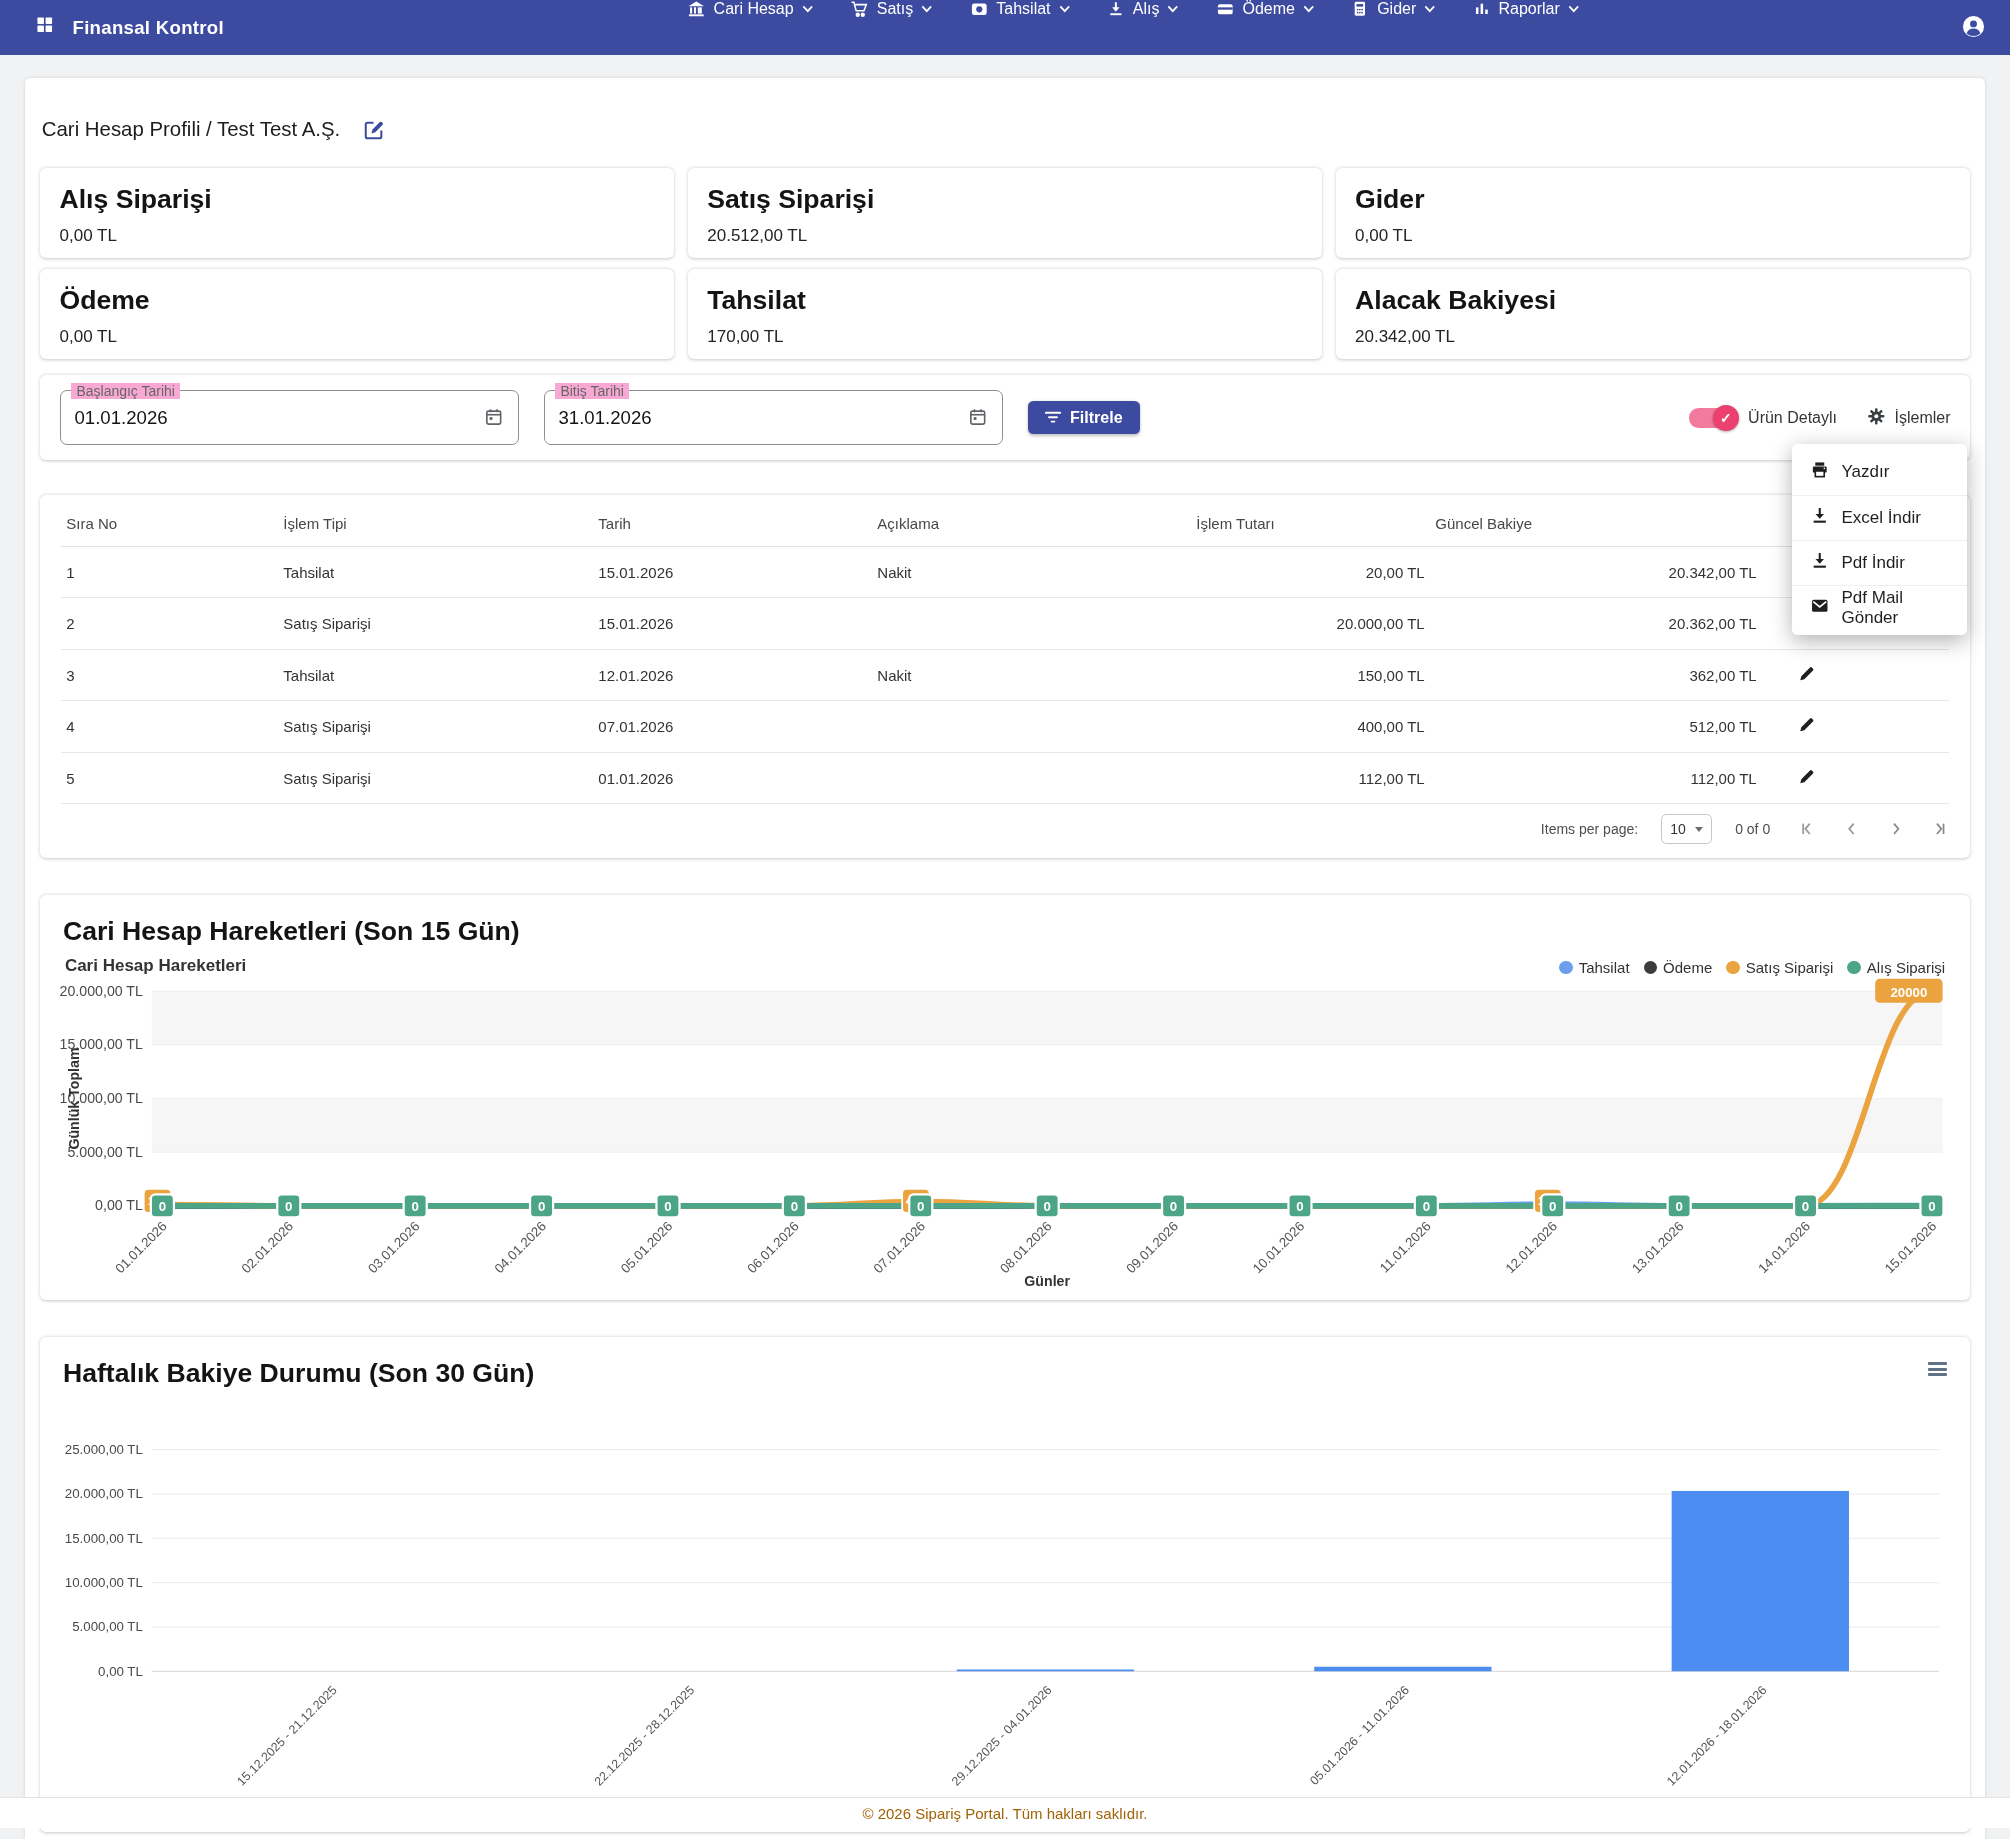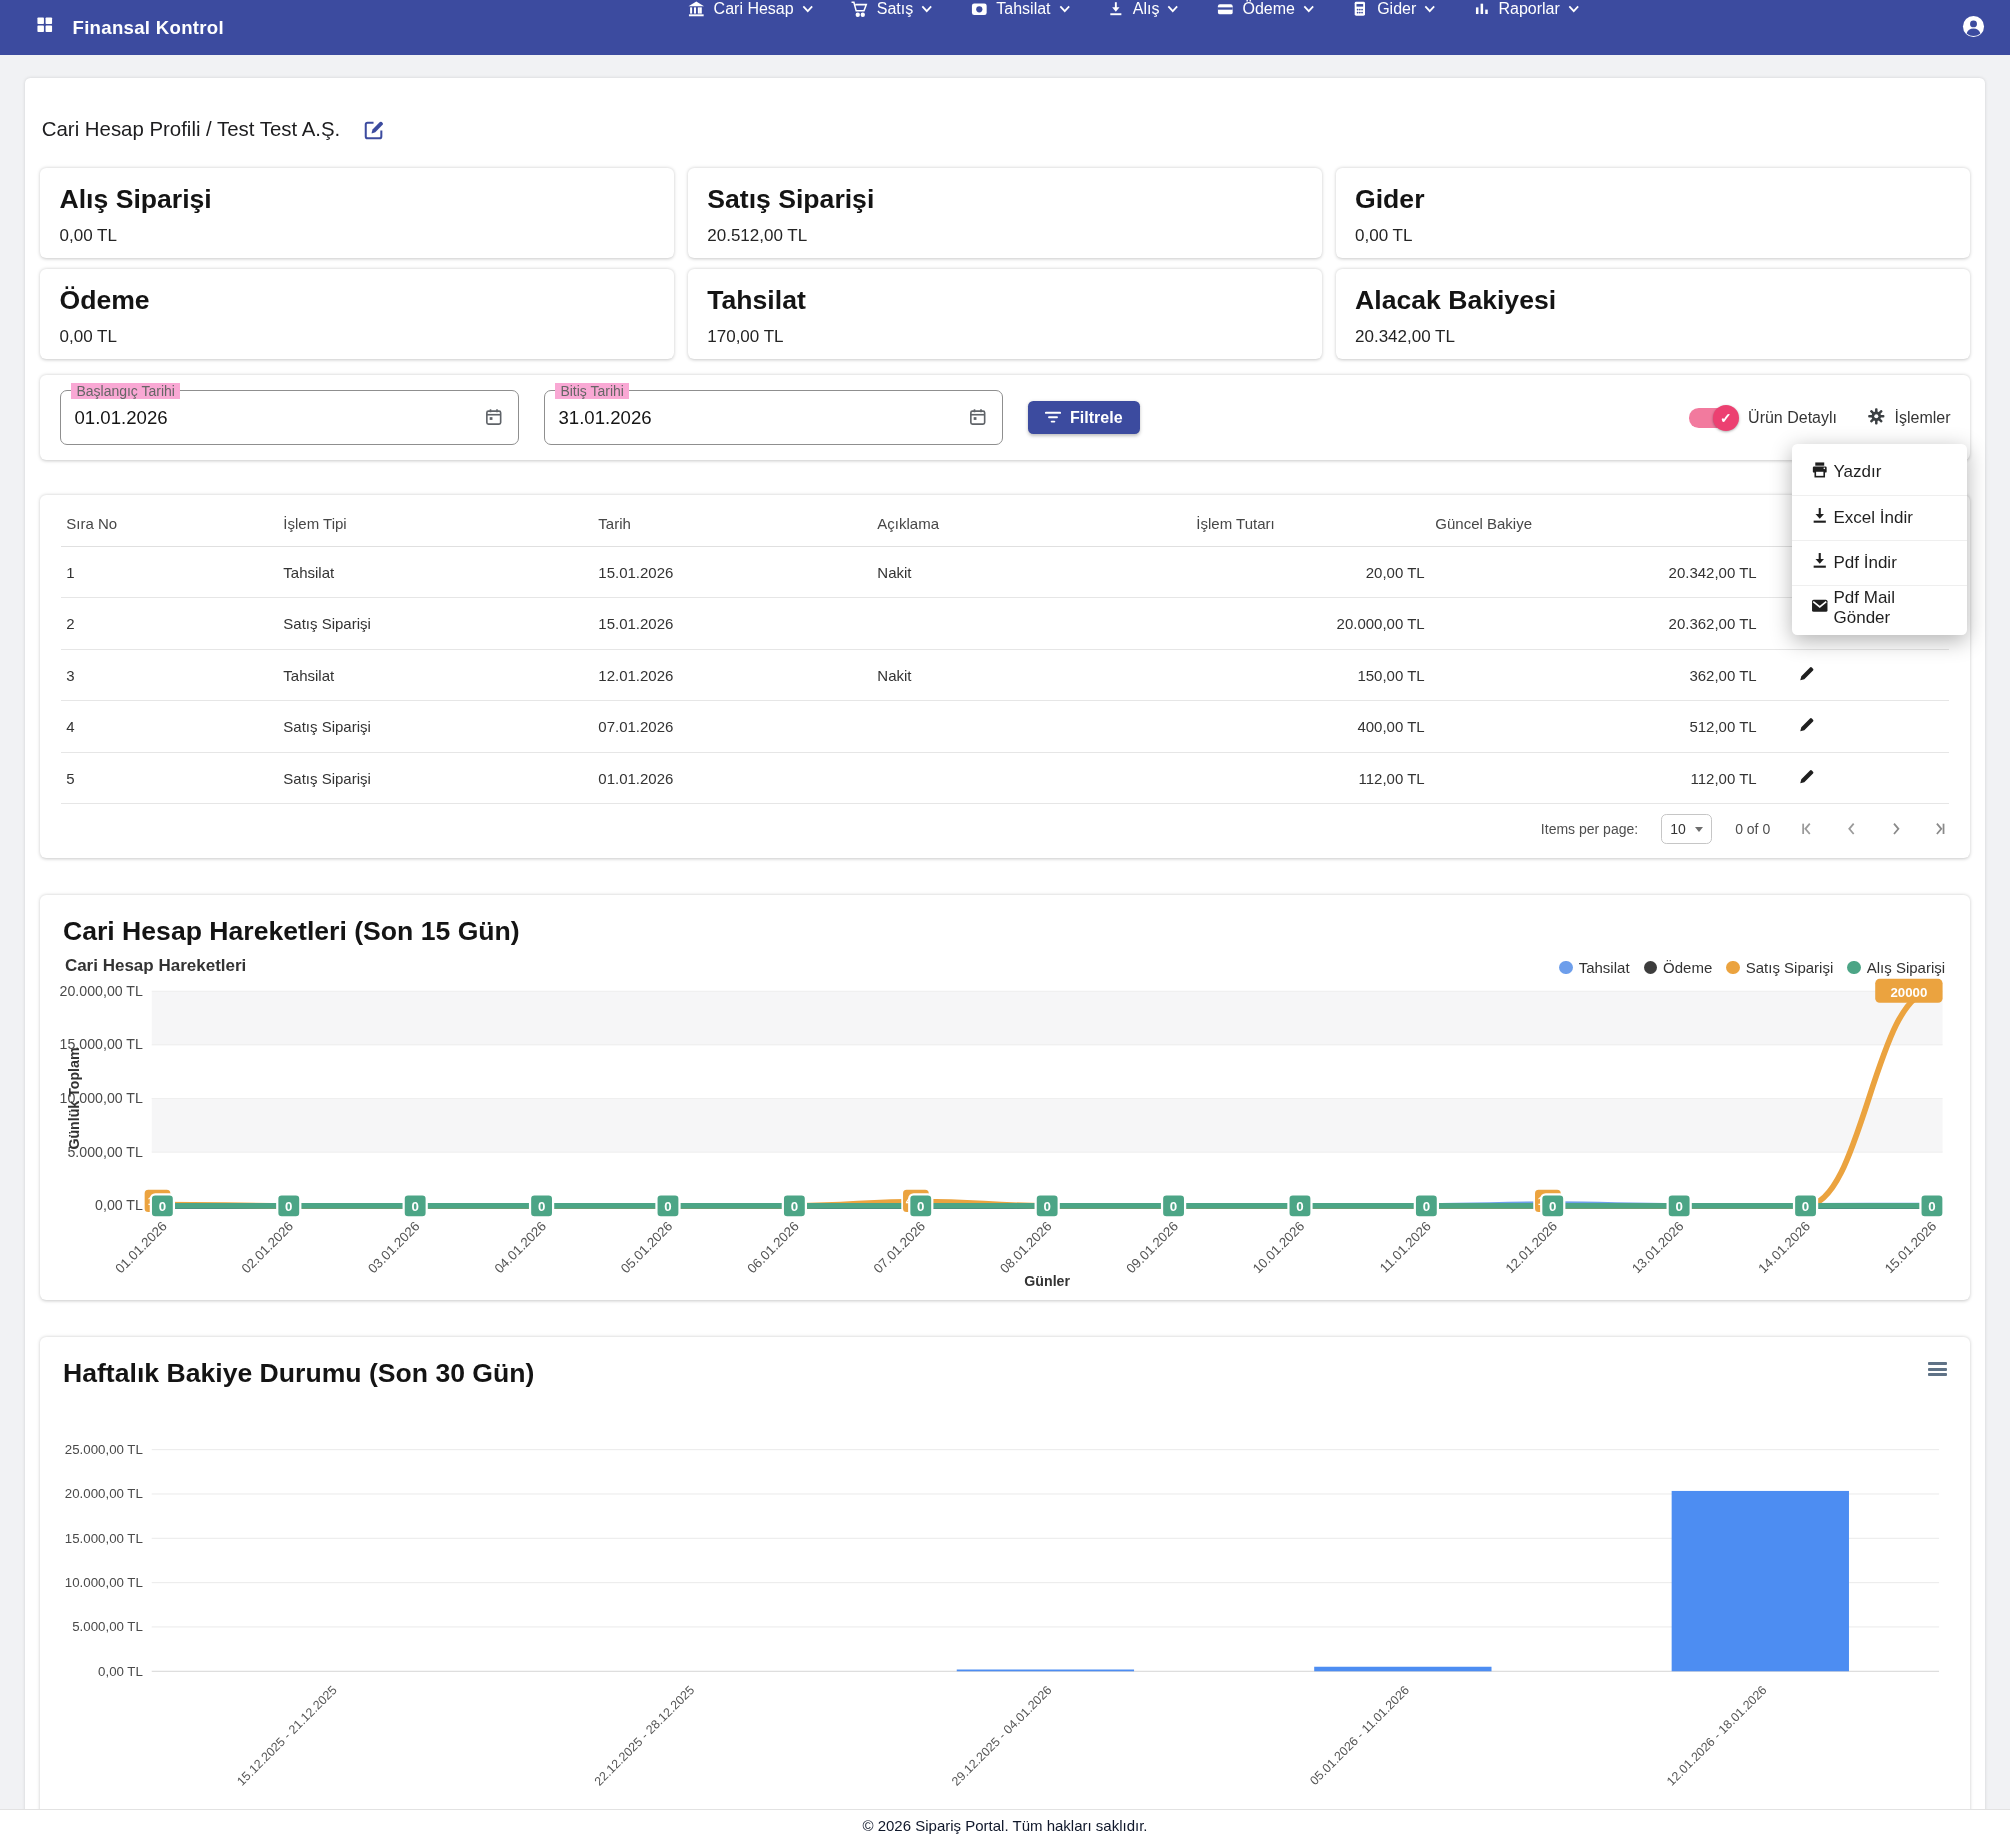--- a/index.html
+++ b/index.html
@@ -49,7 +49,7 @@
   
   .actions-menu { position:absolute; top:69px; right:2.7px; width:175px; background:#fff; border-radius:5.3px; z-index:60;
                   box-shadow:0 5.3px 21px rgba(0,0,0,.3); padding:5.3px 0; }
-  .menu-item { display:flex; align-items:center; gap:4px; height:45px; padding:0 17.7px; font-size:17px; color:#1f1f1f; cursor:pointer; }
+  .menu-item { display:flex; align-items:center; gap:12px; height:45px; padding:0 17.7px; font-size:17px; color:#1f1f1f; cursor:pointer; }
   .menu-item + .menu-item { border-top:0.9px solid #efefef; }
 
   

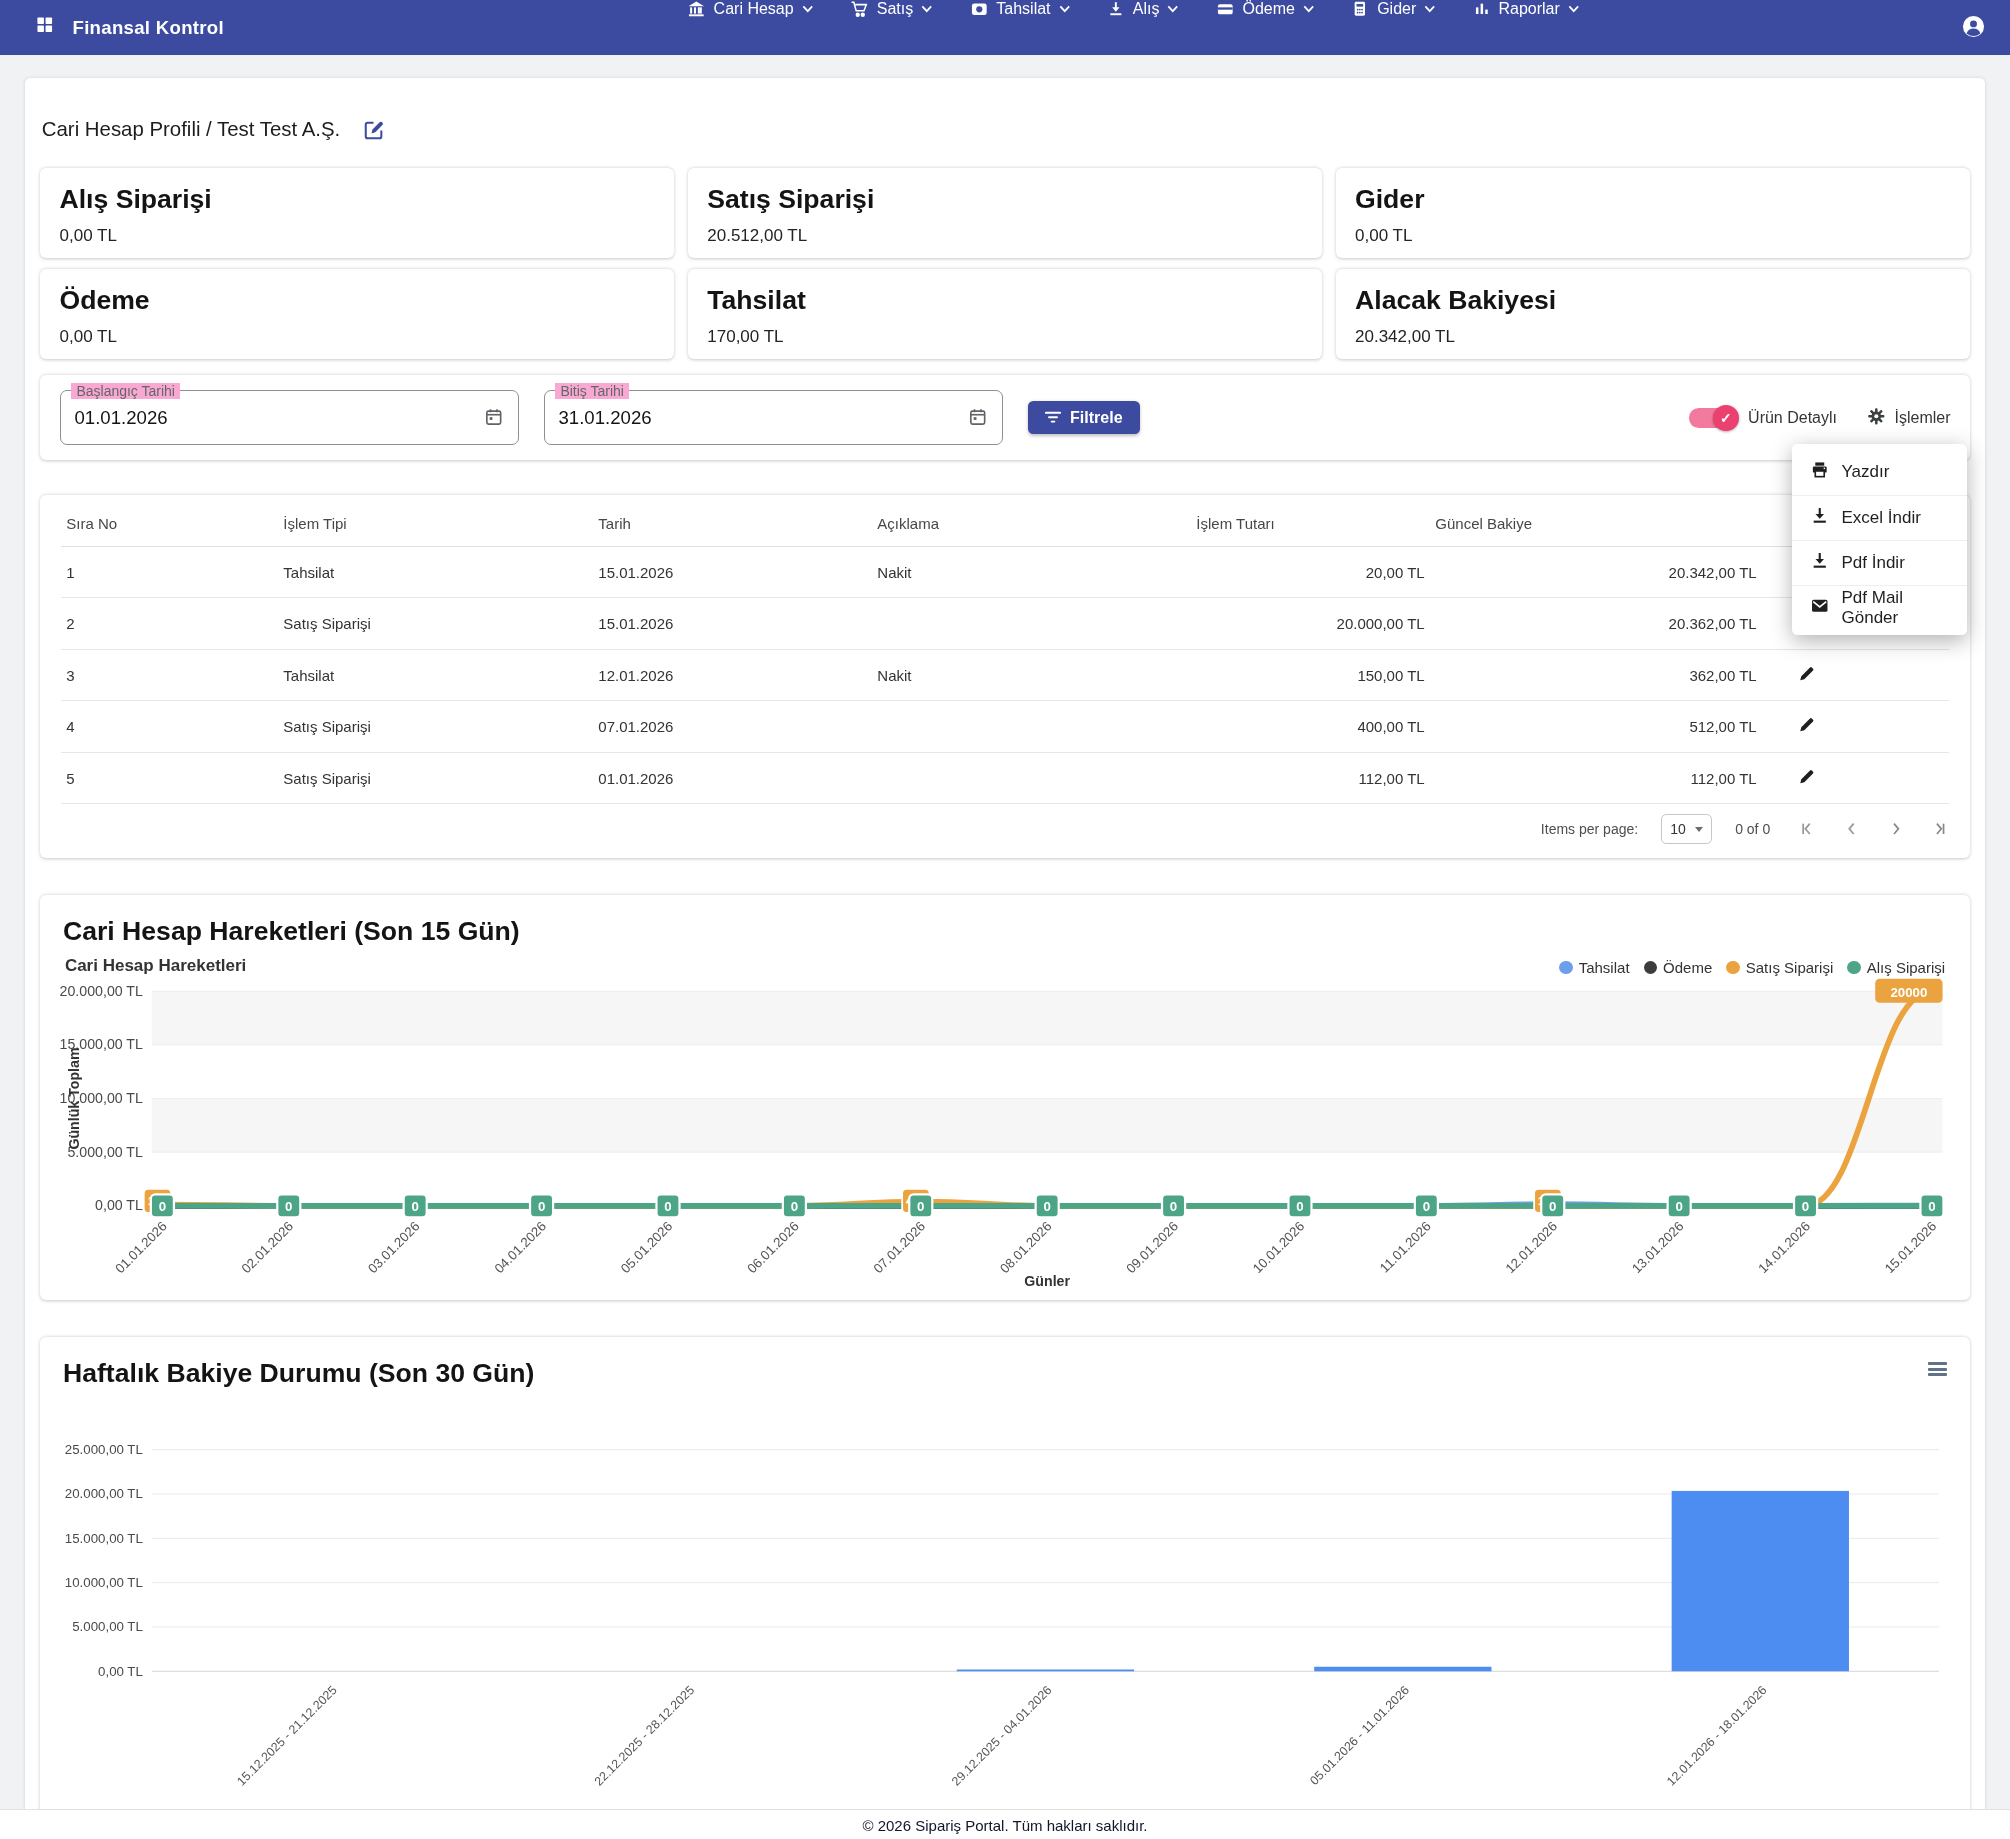--- a/index.html
+++ b/index.html
@@ -82,8 +82,8 @@
   .burger-btn span { display:block; width:19.5px; height:2.7px; background:#5f7286; border-radius:0.9px; margin:2.7px 0; }
 
   
-  .footer { position:absolute; left:0; bottom:0; width:100%; height:31px; background:#fff; border-top:0.9px solid #e2e2e2;
-            display:flex; align-items:center; justify-content:center; font-size:15px; color:#0f172a; }
+  .footer { position:absolute; left:0; bottom:12px; width:100%; height:31px; background:#fff; border-top:0.9px solid #e2e2e2;
+            display:flex; align-items:center; justify-content:center; font-size:15px; color:#a16207; }
 </style>
 </head>
 <body>

